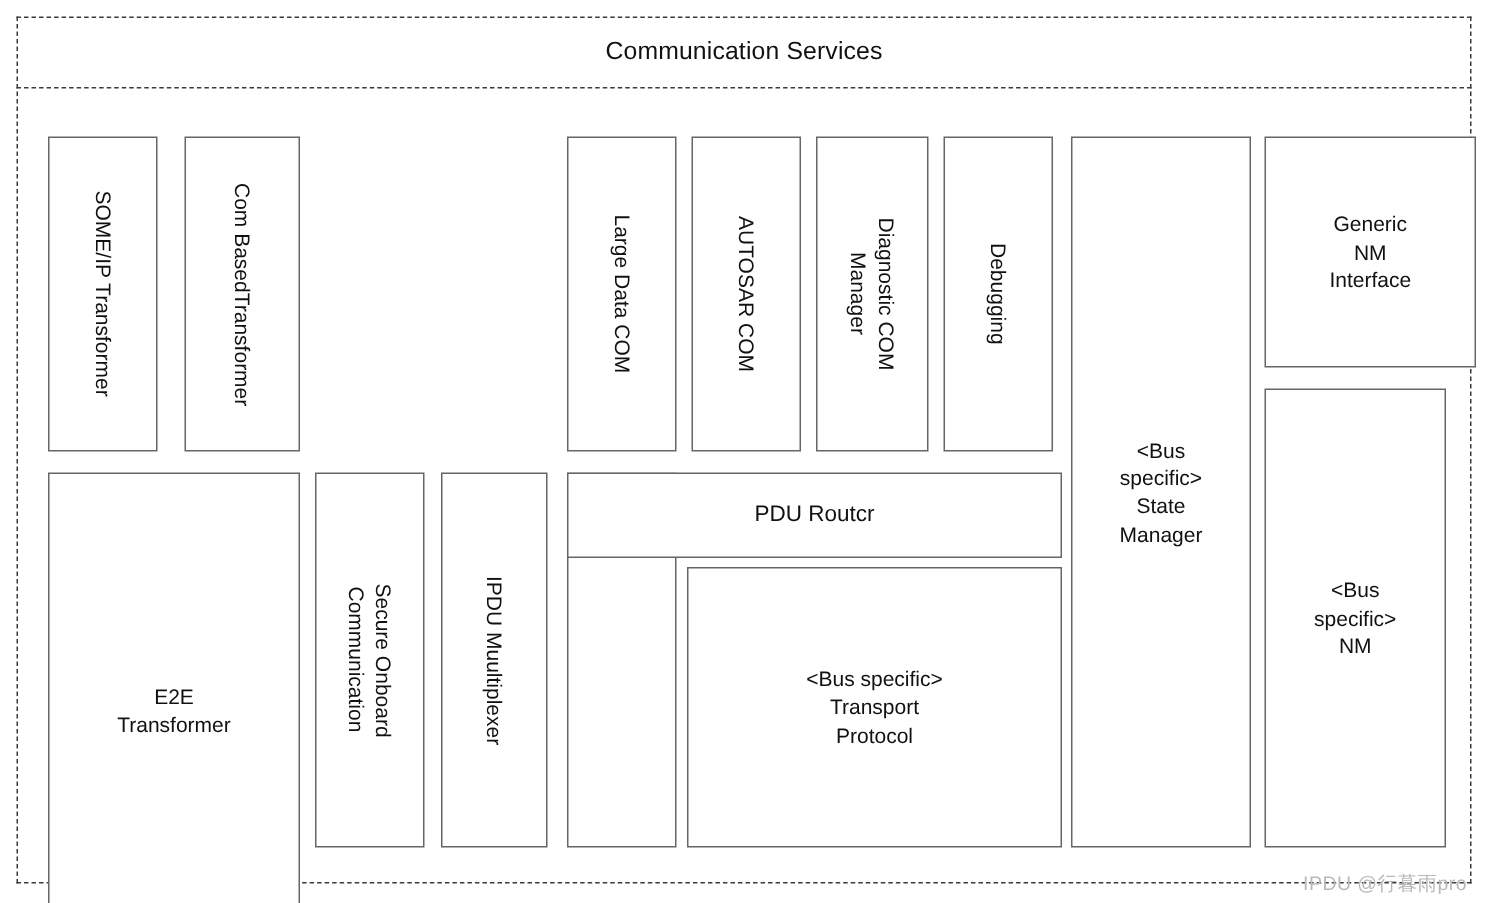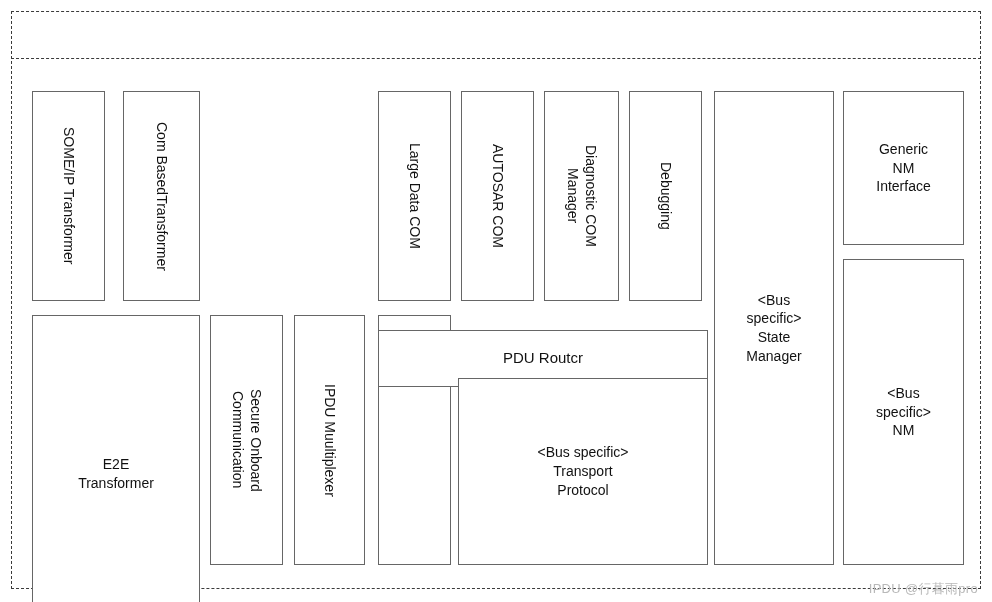--- a/index.html
+++ b/index.html
@@ -101,6 +101,7 @@
   <div class="dashed-outer"></div>
   <div class="dashed-divider"></div>
 
+  <div class="layer-title">Communication Services</div>
 
   <div class="box vert" style="left:32px; top:91px; width:73px; height:210px;">
     <span class="lbl">SOME/IP Transformer</span>

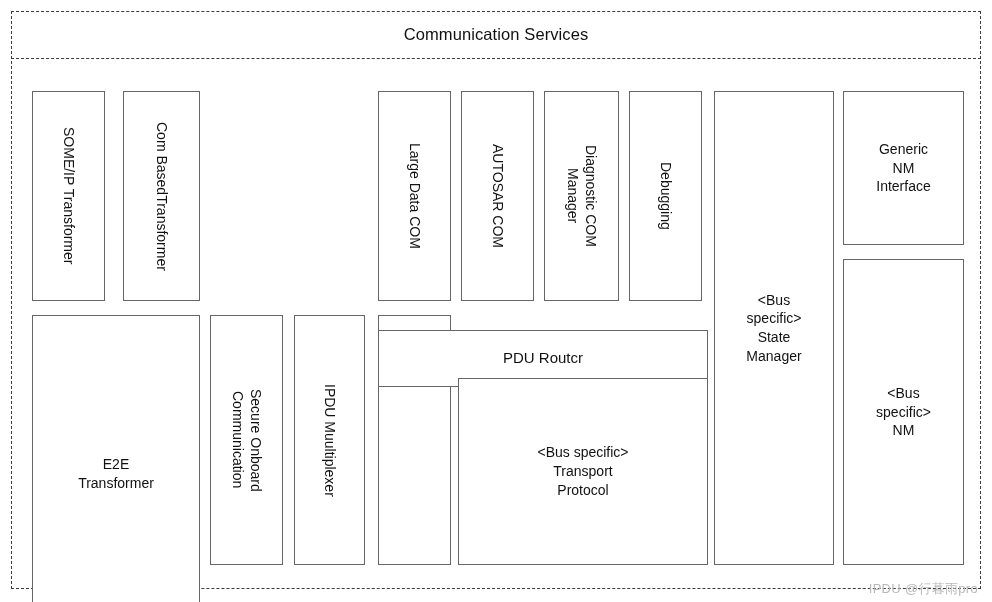--- a/index.html
+++ b/index.html
@@ -135,7 +135,7 @@
 Manager</span>
   </div>
 
-  <div class="box" style="left:843px; top:91px; width:121px; height:154px;">
+  <div class="box" style="left:843px; top:91px; width:141px; height:154px;">
     <span class="lbl">Generic
 NM
 Interface</span>

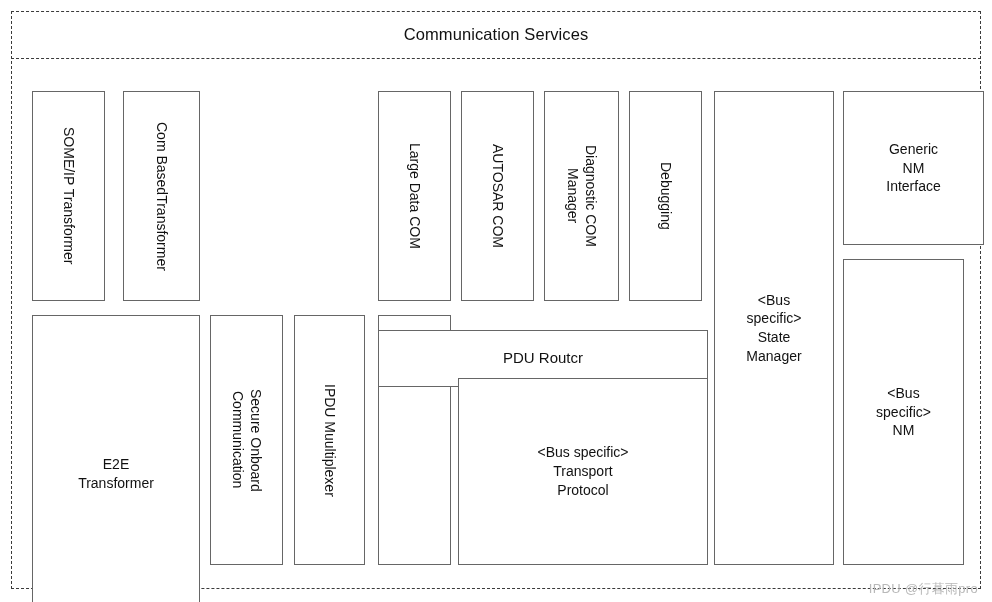--- a/index.html
+++ b/index.html
@@ -165,7 +165,7 @@
     <span class="lbl"></span>
   </div>
 
-  <div class="box" style="left:378px; top:315px; width:330px; height:57px; align-items:center; font-size:15px;margin-top:15px;">
+  <div class="box" style="left:378px; top:315px; width:330px; height:57px; align-items:center; font-size:15px;">
     <span class="lbl">PDU Routcr</span>
   </div>
 

